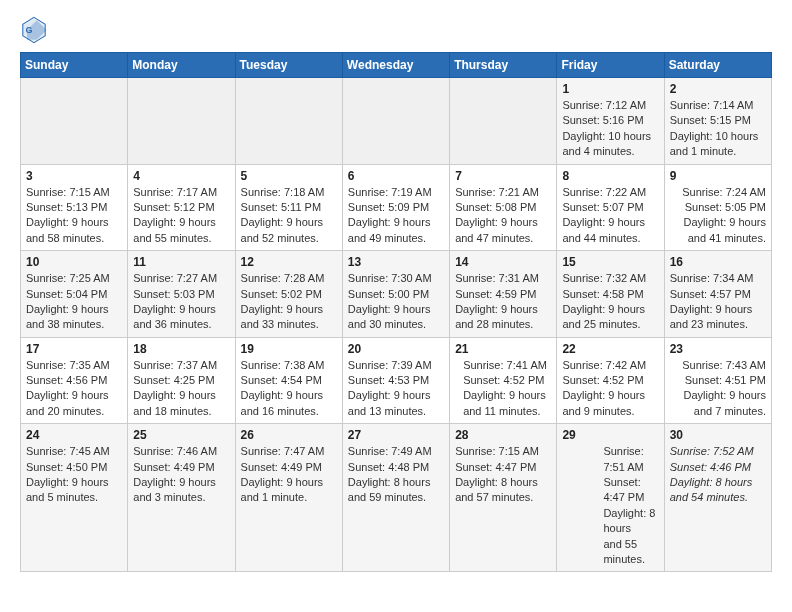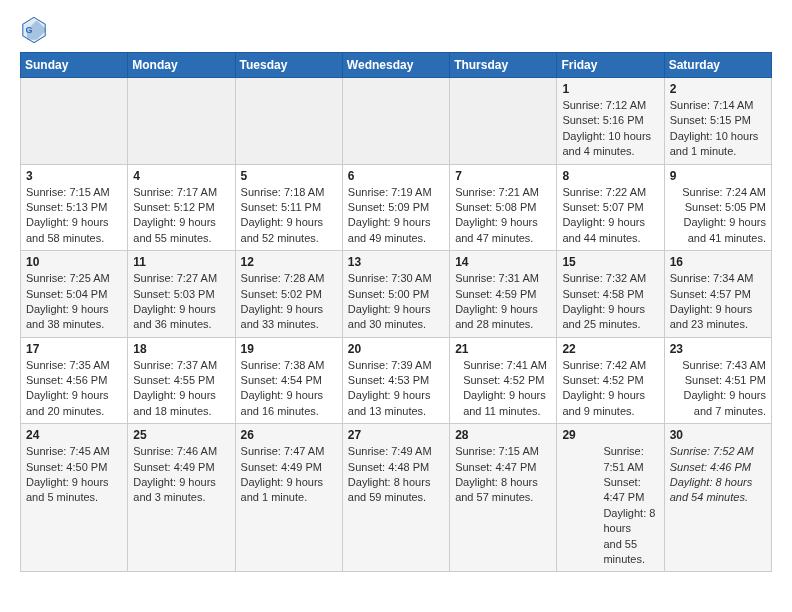--- a/index.html
+++ b/index.html
@@ -263,7 +263,7 @@
           <td>
             <span class="day-number">18</span>
             <div class="day-info" style="white-space: pre-line;">Sunrise: 7:37 AM
-Sunset: 4:55 PM
+Sunset: 4:25 PM
 Daylight: 9 hours
 and 18 minutes.</div>
           </td>

